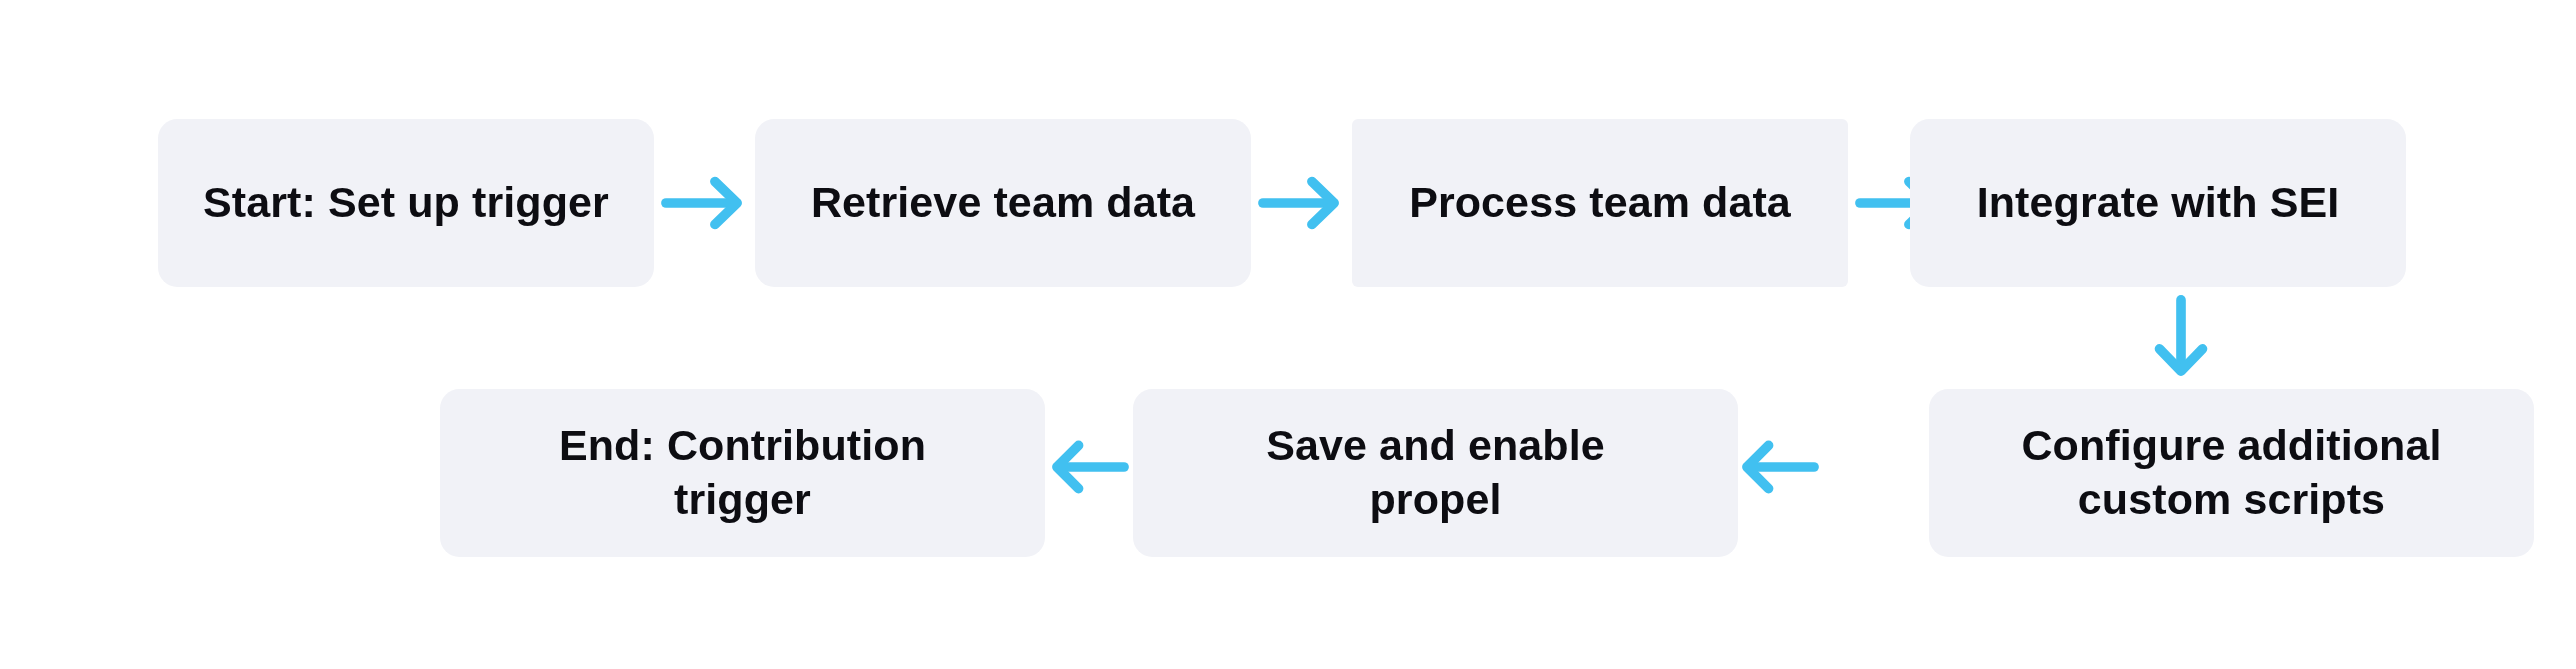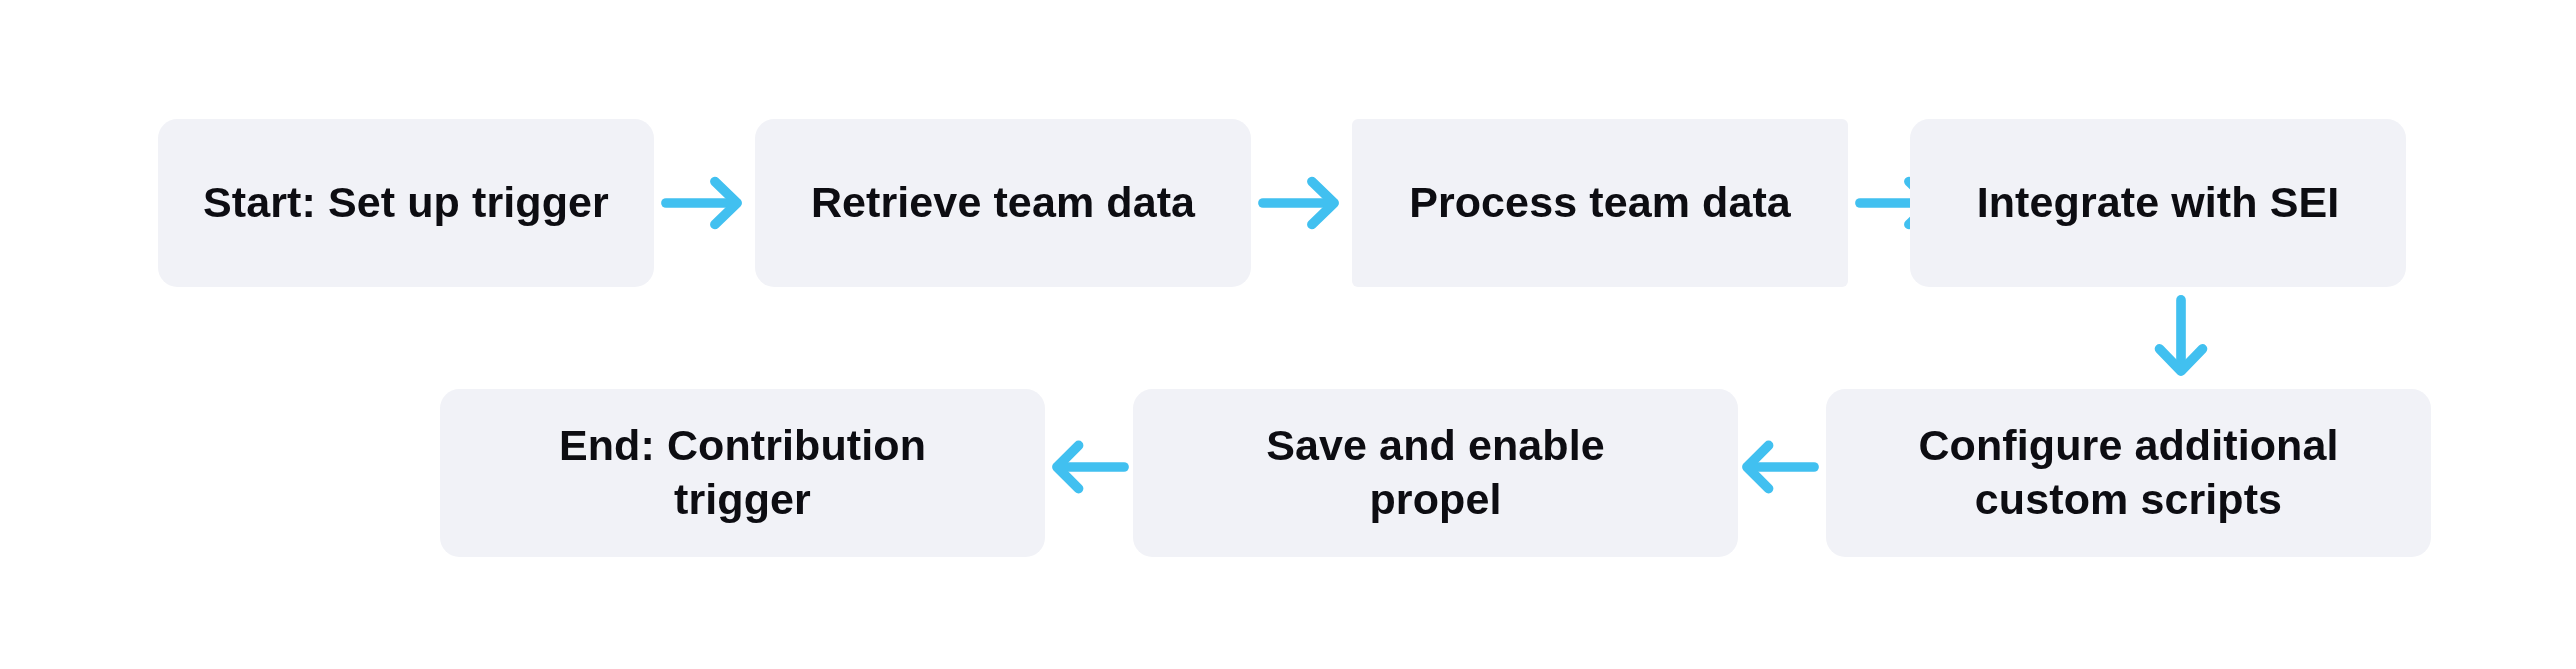--- a/index.html
+++ b/index.html
@@ -40,7 +40,7 @@
   .n-process   { left: 1352px; top: 119px; width: 496px; height: 168px; border-radius: 6px; }
   .n-integrate { left: 1910px; top: 119px; width: 496px; height: 168px; }
   
-  .n-configure { left: 1826px; top: 389px; width: 605px; height: 168px; }
+  .n-configure { left: 1929px; top: 389px; width: 605px; height: 168px; }
   .n-save      { left: 1133px; top: 389px; width: 605px; height: 168px; align-items: center; }
   .n-end       { left: 440px;  top: 389px; width: 605px; height: 168px; }
 

